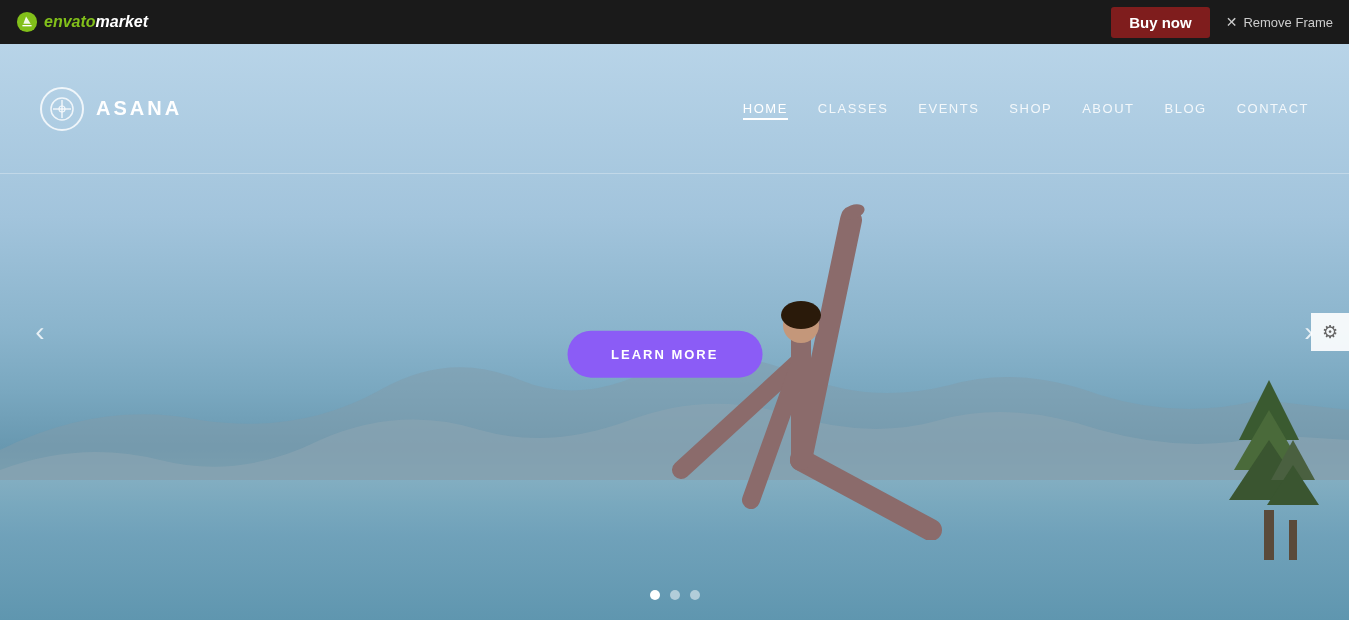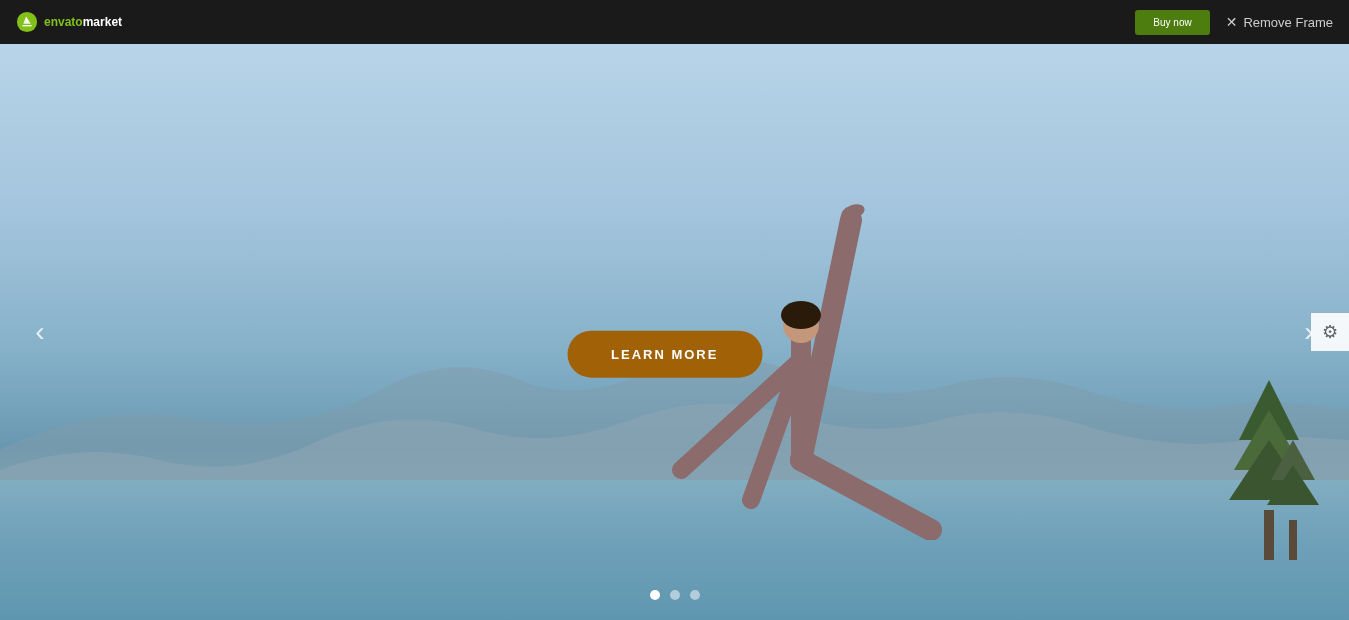--- a/index.html
+++ b/index.html
@@ -27,9 +27,10 @@
       height: 22px;
     }
     .envato-text {
-      font-size: 12px;
+      font-size: 16px;
       font-weight: bold;
       color: #fff;
+      font-style: italic;
     }
     .envato-text span {
       color: #82c01a;

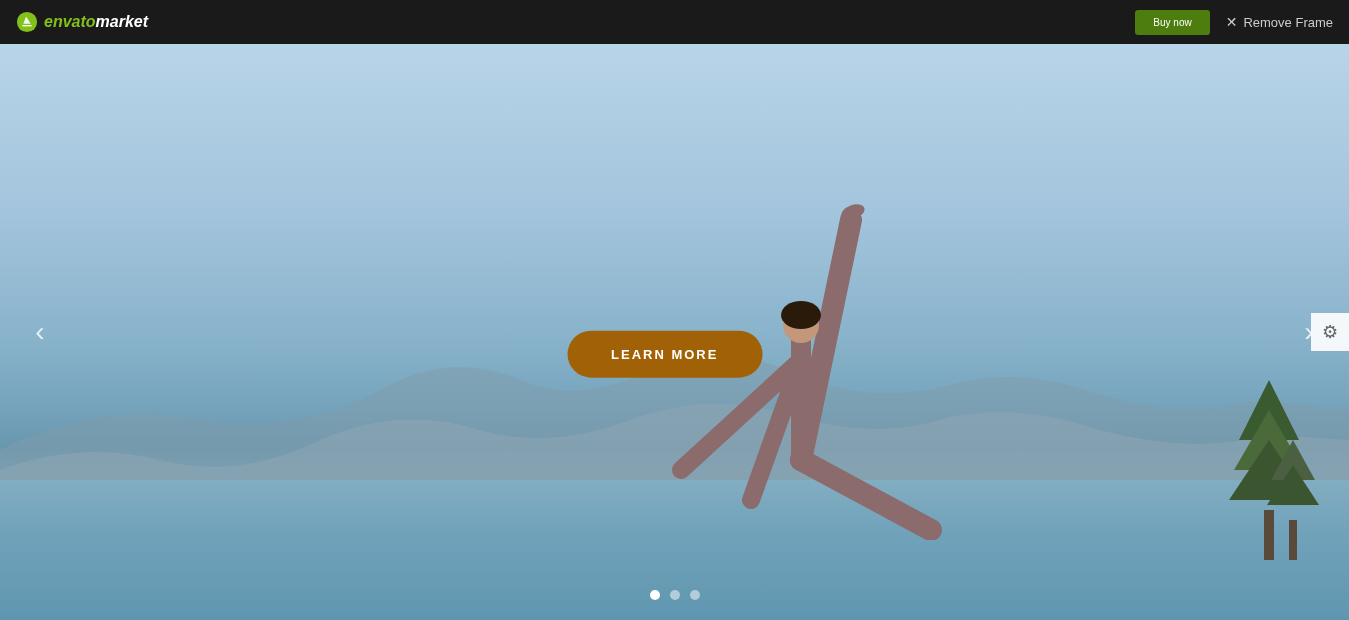--- a/index.html
+++ b/index.html
@@ -41,13 +41,13 @@
       gap: 16px;
     }
     .buy-now-btn {
-      background: #4d7c0f;
+      background: #7f1d1d;
       color: #fff;
       border: none;
       padding: 7px 18px;
       border-radius: 3px;
-      font-size: 10px;
-      font-weight: normal;
+      font-size: 15px;
+      font-weight: bold;
       cursor: pointer;
     }
     .remove-frame {

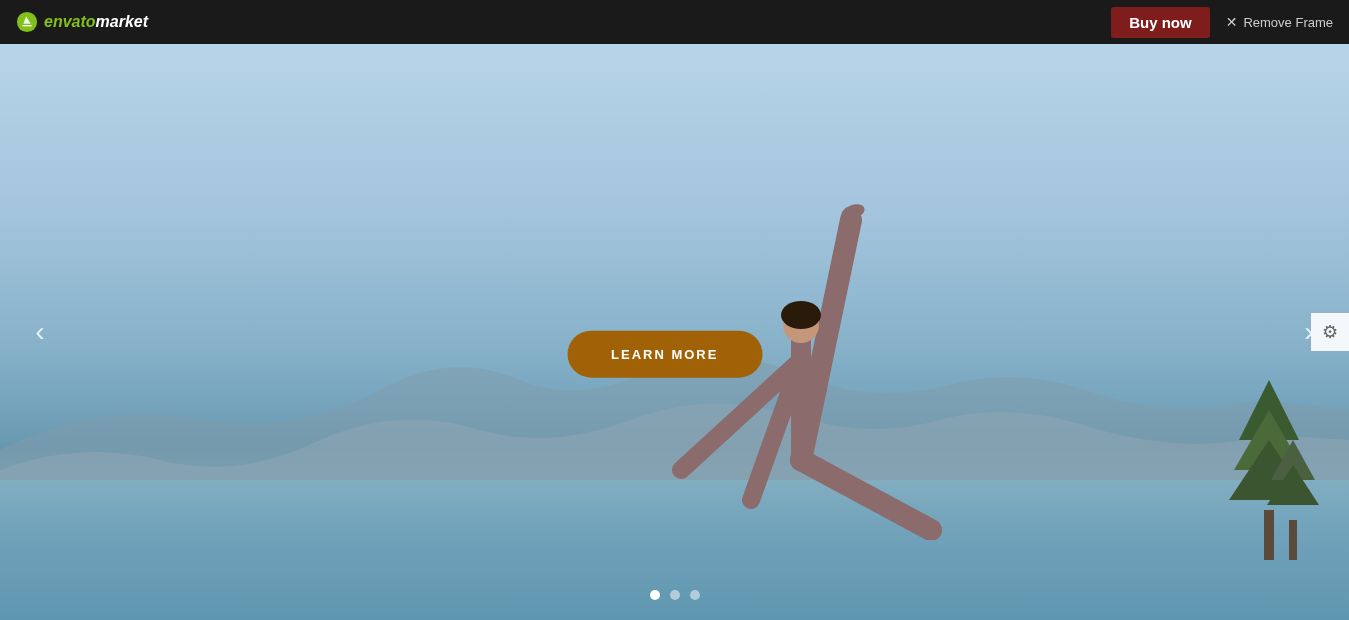--- a/index.html
+++ b/index.html
@@ -353,6 +353,28 @@
     </svg>
   </div>
 
+  <nav class="nav">
+    <div class="logo">
+      <div class="logo-icon">
+        <svg width="26" height="26" viewBox="0 0 26 26" xmlns="http://www.w3.org/2000/svg">
+          <circle cx="13" cy="13" r="11" fill="none" stroke="rgba(255,255,255,0.8)" stroke-width="1.5"></circle>
+          <line x1="13" y1="4" x2="13" y2="22" stroke="rgba(255,255,255,0.8)" stroke-width="1.5"></line>
+          <line x1="4" y1="13" x2="22" y2="13" stroke="rgba(255,255,255,0.8)" stroke-width="1.5"></line>
+          <circle cx="13" cy="13" r="3" fill="none" stroke="rgba(255,255,255,0.8)" stroke-width="1.2"></circle>
+        </svg>
+      </div>
+      <span class="logo-name">ASANA</span>
+    </div>
+    <div class="nav-links">
+      <a class="nav-link active">HOME</a>
+      <a class="nav-link">CLASSES</a>
+      <a class="nav-link">EVENTS</a>
+      <a class="nav-link">SHOP</a>
+      <a class="nav-link">ABOUT</a>
+      <a class="nav-link">BLOG</a>
+      <a class="nav-link">CONTACT</a>
+    </div>
+  </nav>
 
   <div class="hero-content">
     <button class="learn-more-btn">LEARN MORE</button>

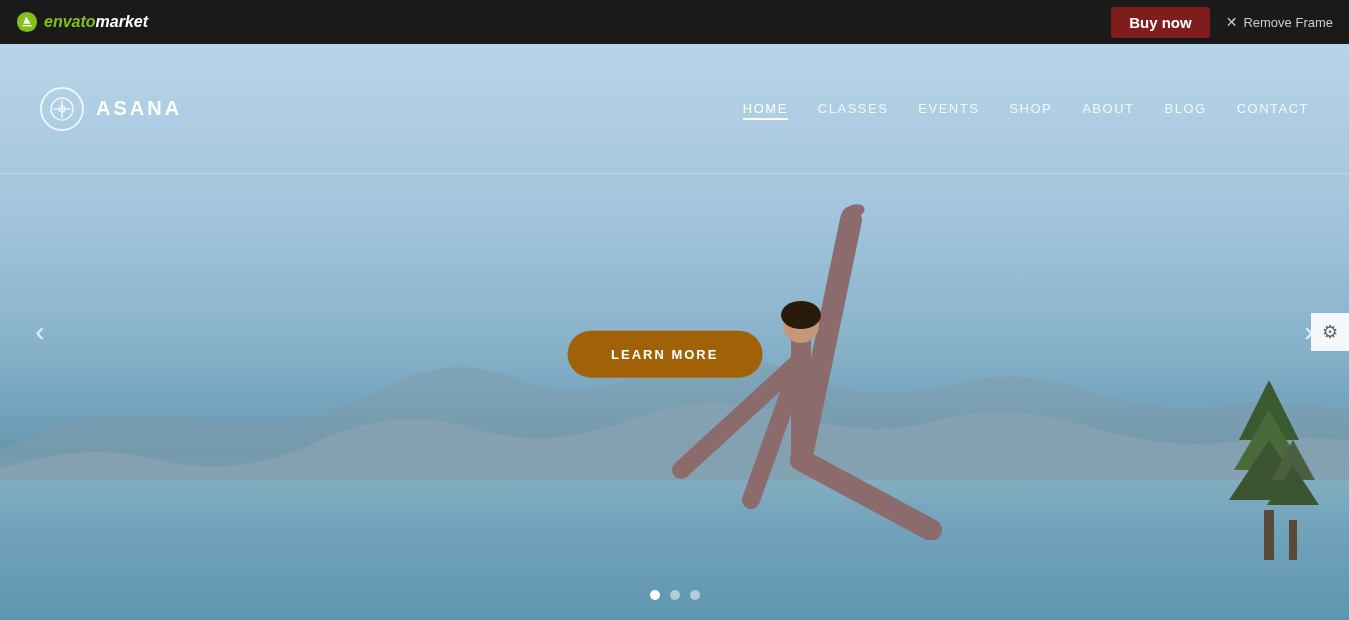--- a/index.html
+++ b/index.html
@@ -217,7 +217,7 @@
     .learn-more-btn {
       margin-top: 36px;
       display: inline-block;
-      background: #a16207;
+      background: #8b5cf6;
       color: #fff;
       padding: 16px 44px;
       border-radius: 50px;

